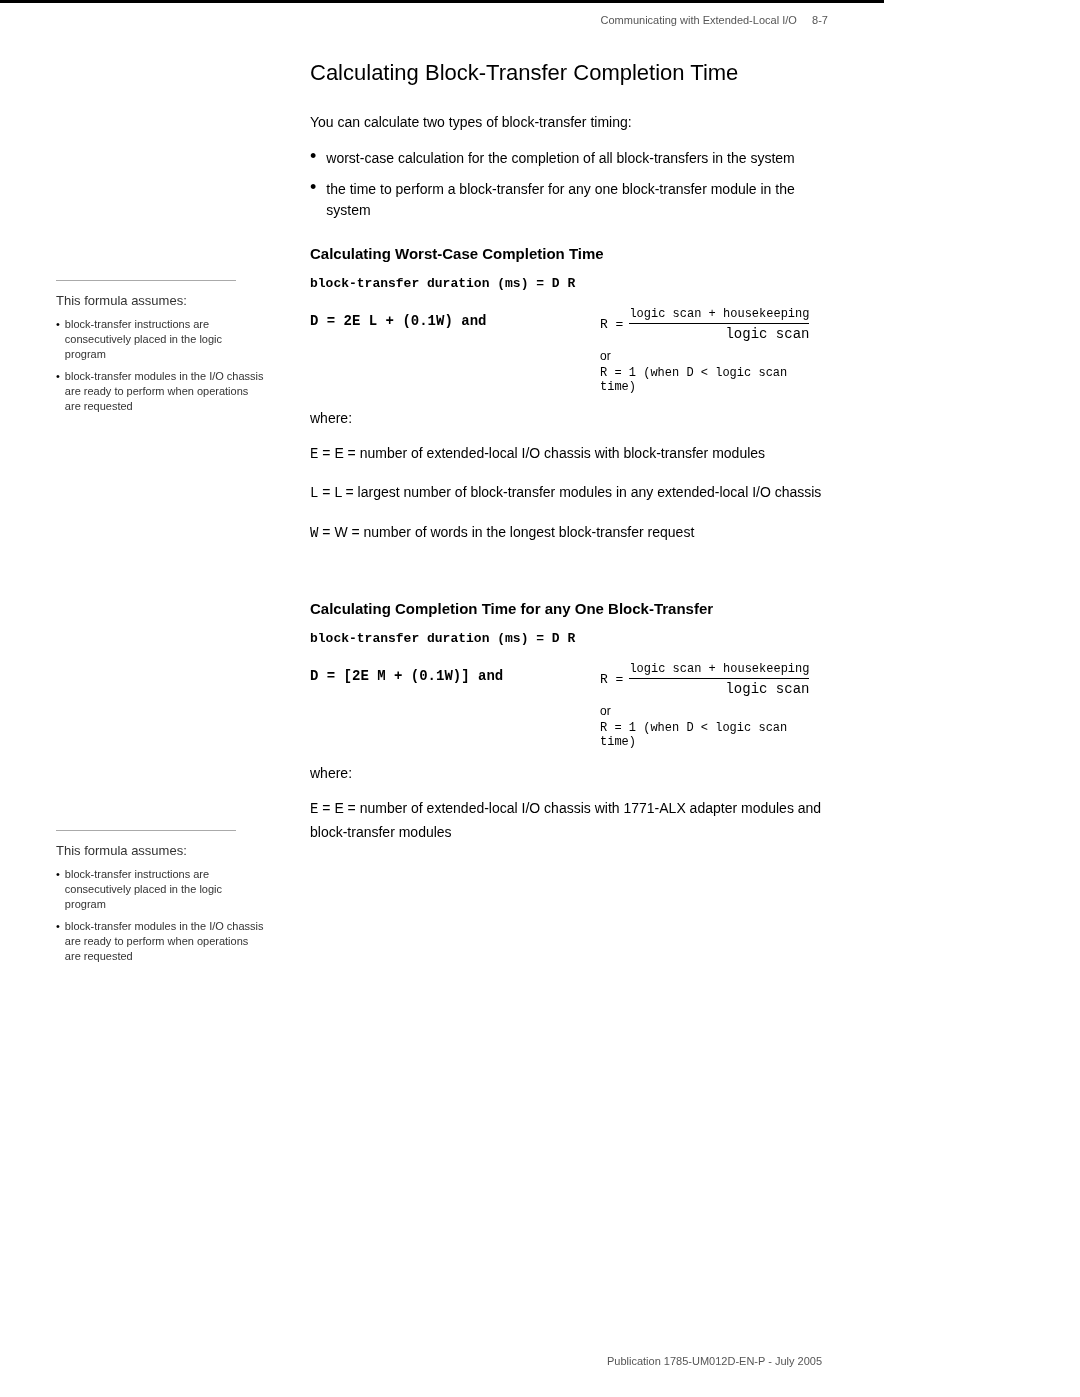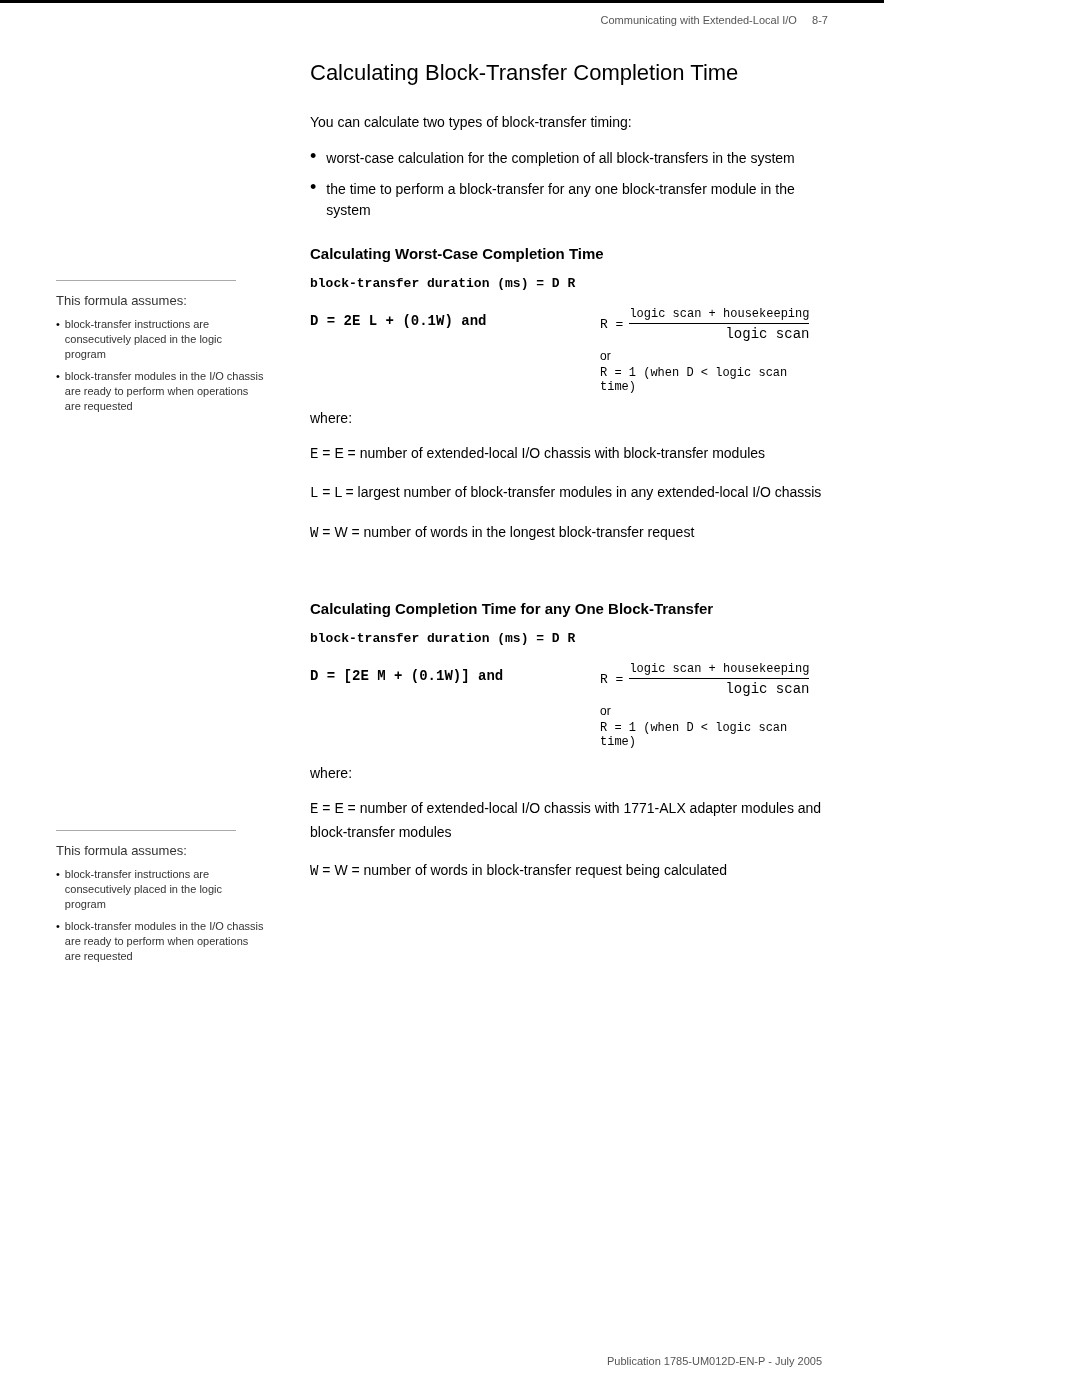--- a/index.html
+++ b/index.html
@@ -406,11 +406,6 @@
     </div>
 
 
-    <div class="definition-block">
-      <p class="definition-text">
-        <span class="definition-var">W</span> = <span>W = number of words in block-transfer request being calculated</span>
-      </p>
-    </div>
 
   </div>
 

